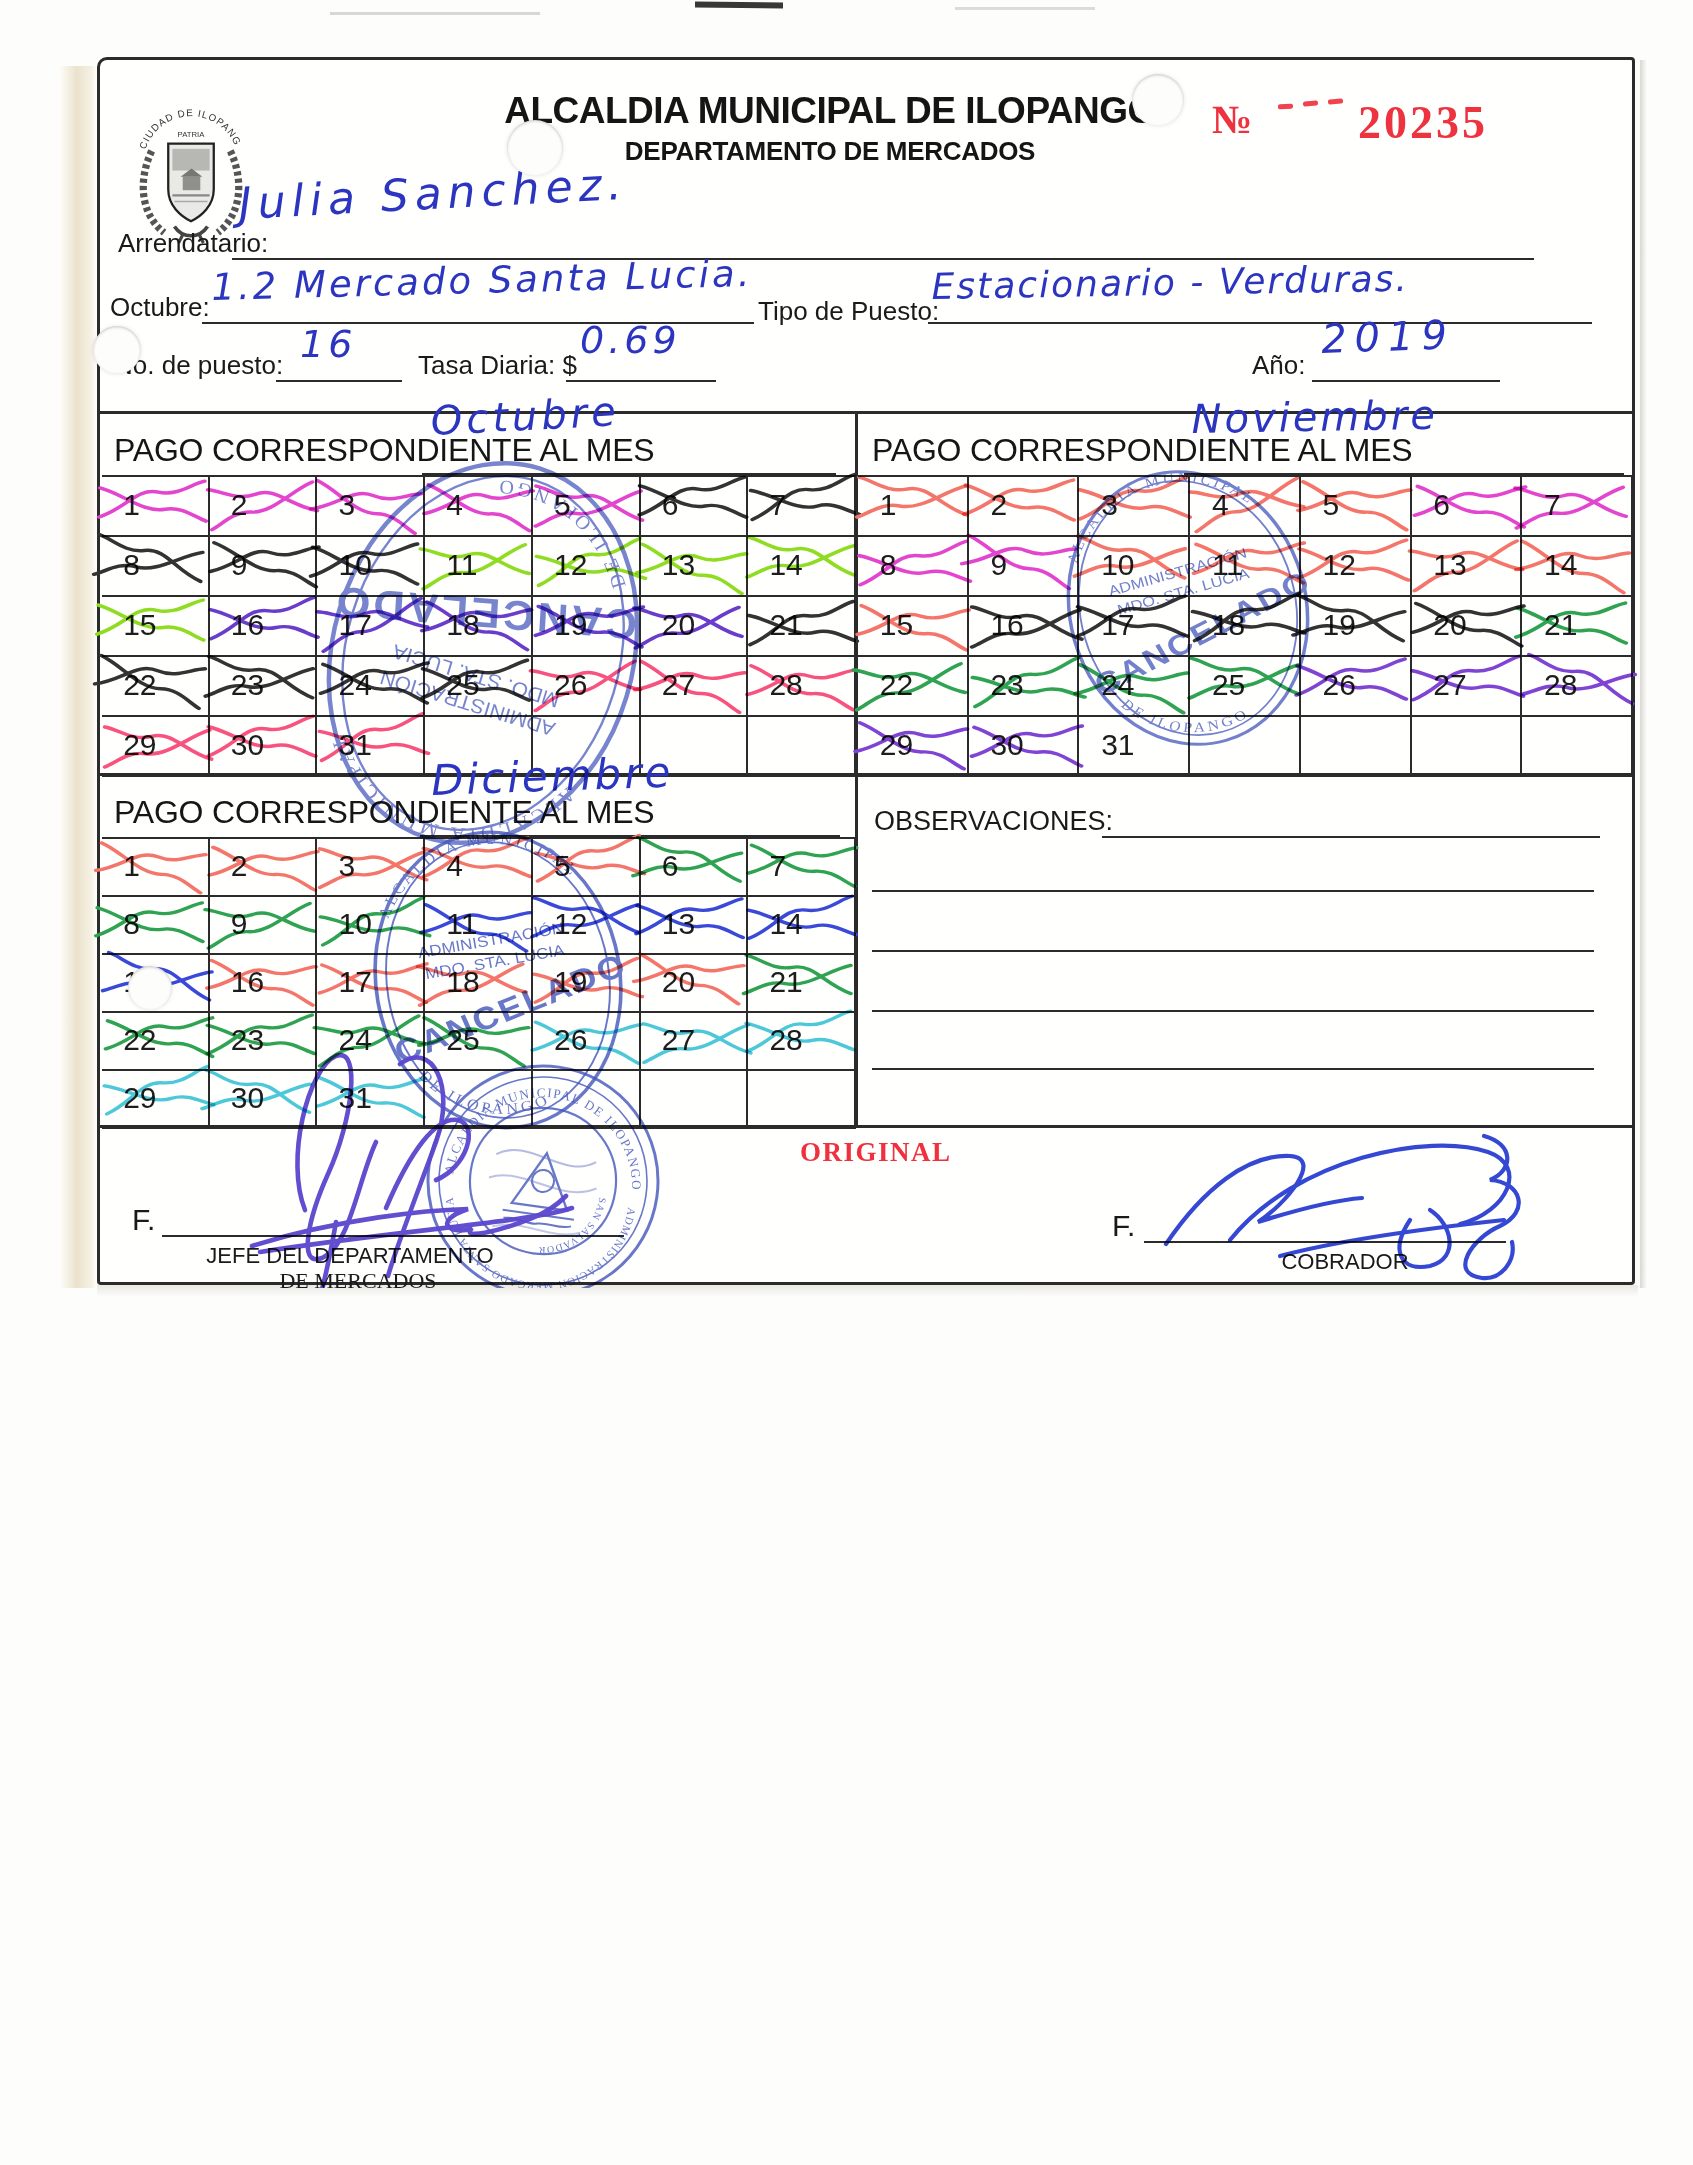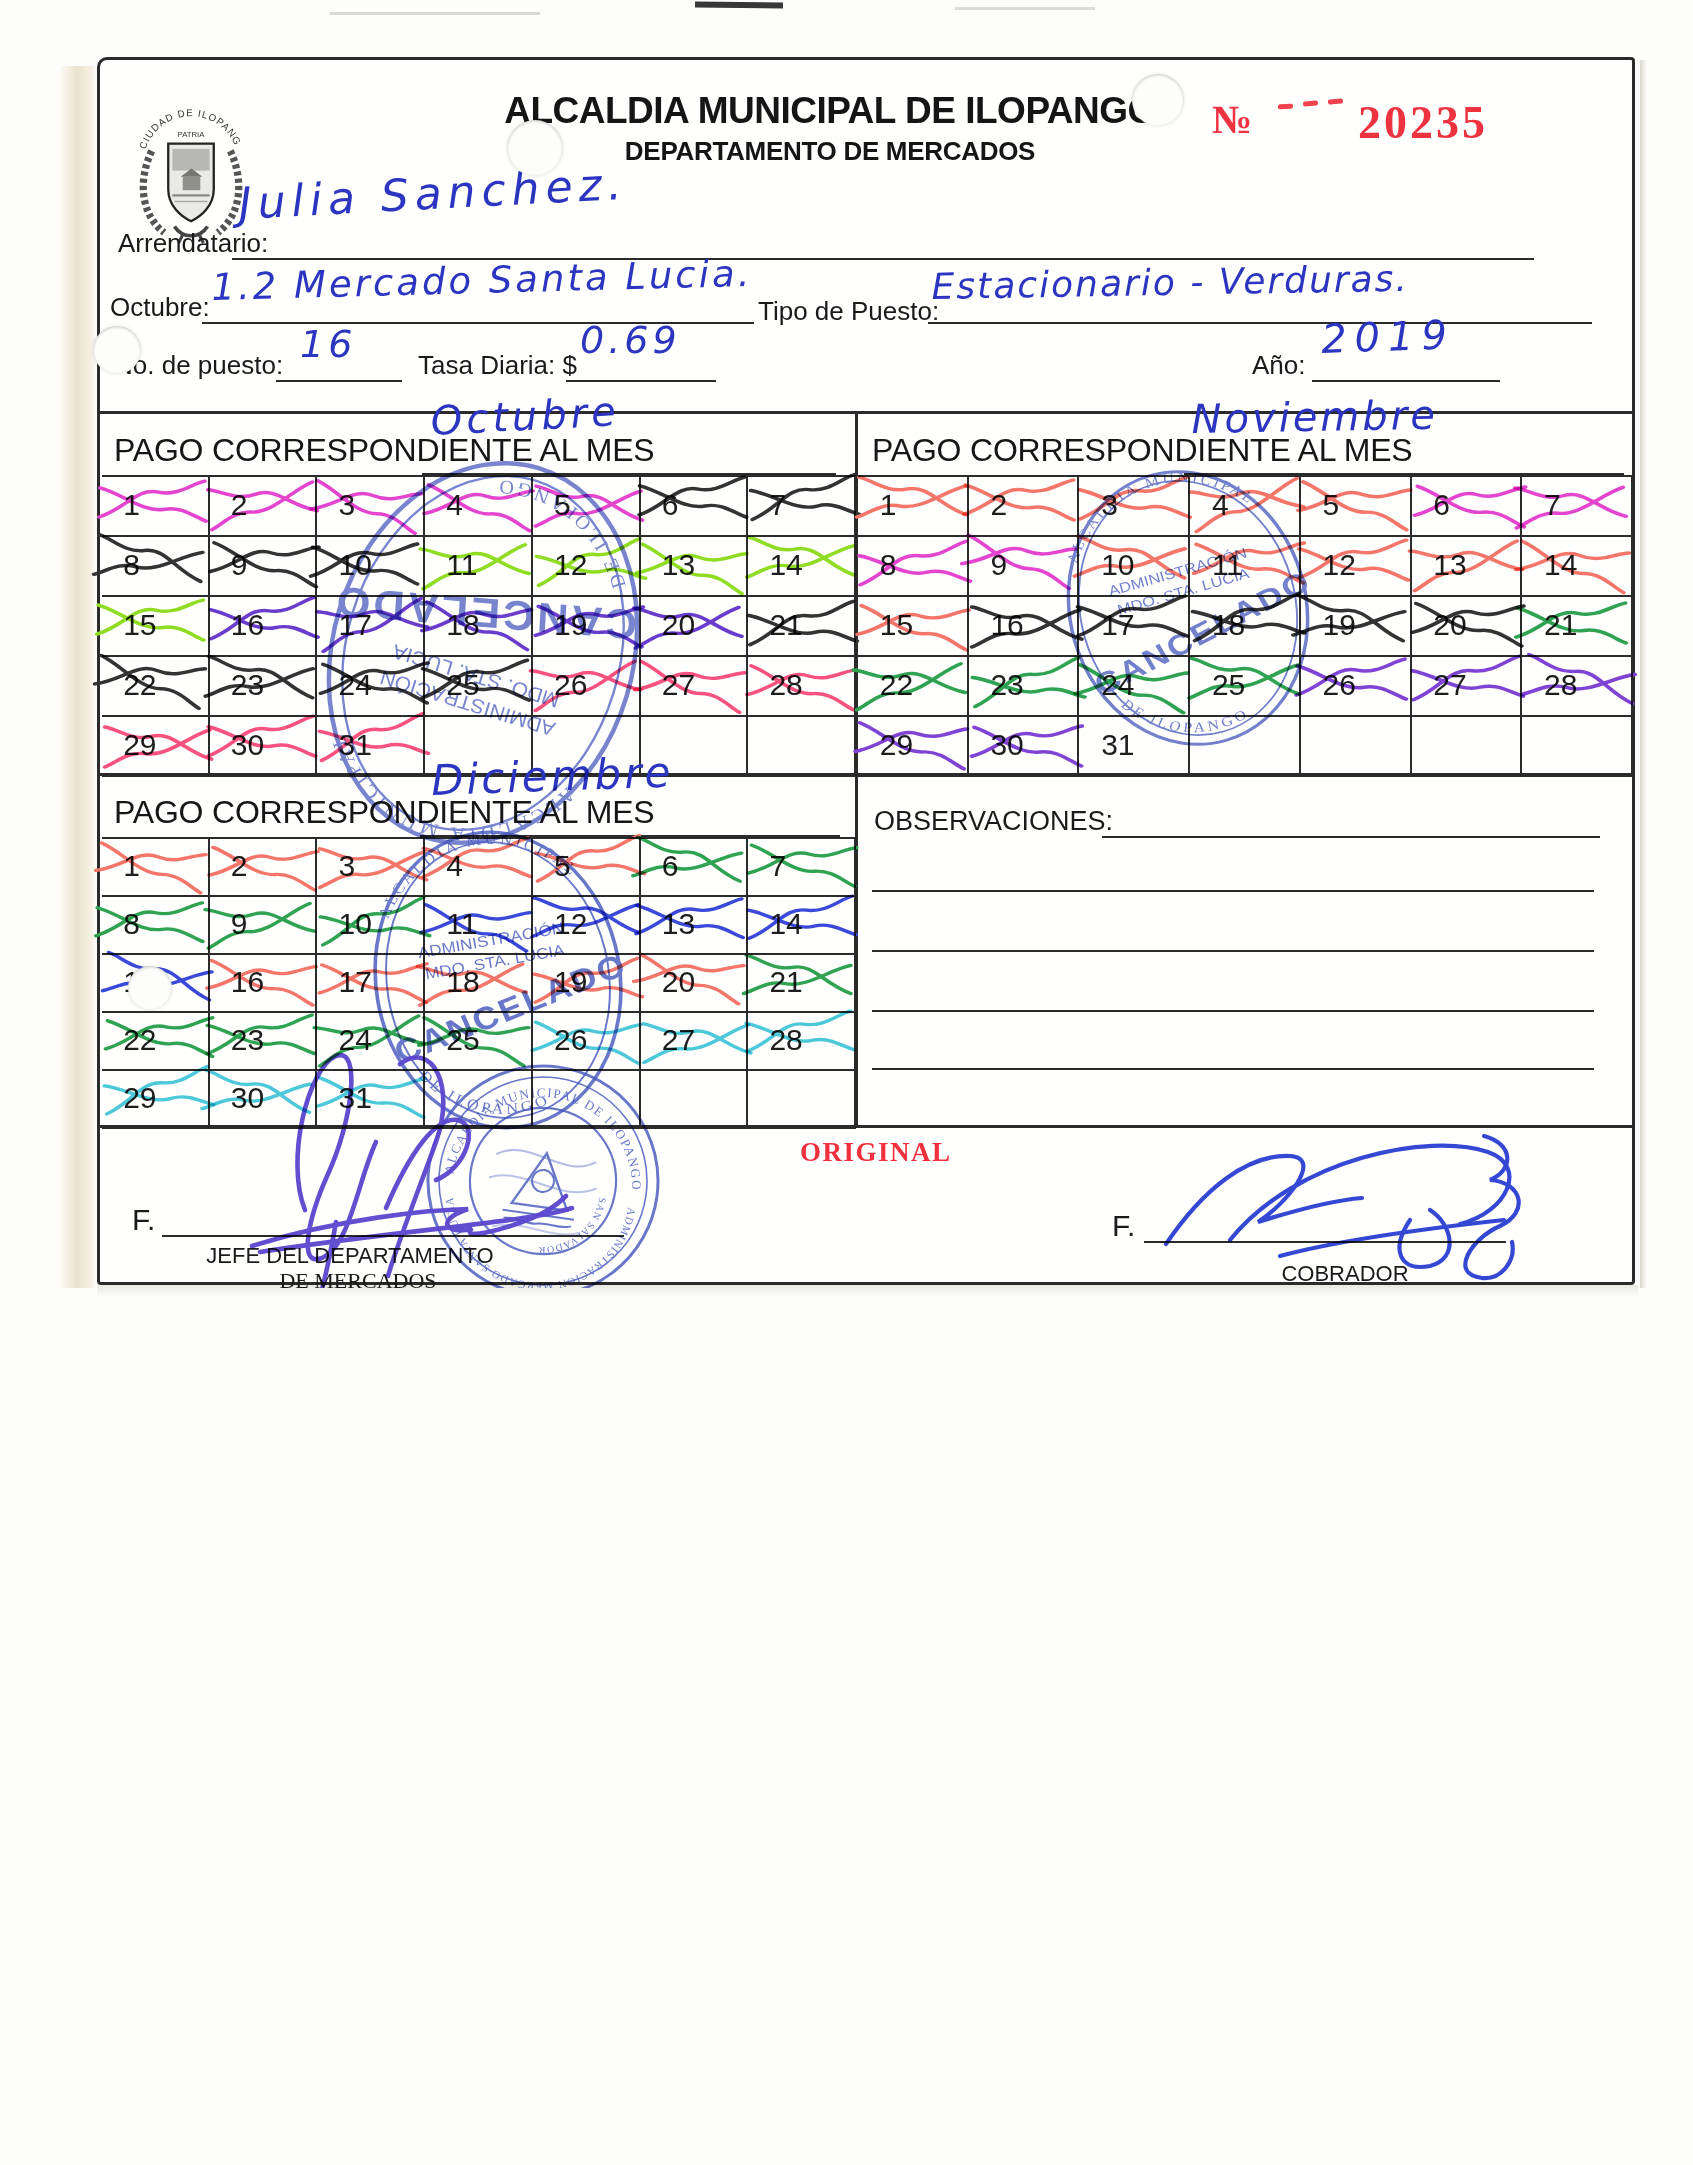--- a/index.html
+++ b/index.html
@@ -831,7 +831,7 @@
 
       <div class="lbl" style="left:1012px;top:82px;font-size:30px;position:absolute;">F.</div>
       <div class="uline" style="left:1044px;top:114px;width:362px;"></div>
-      <div class="role" style="left:1130px;top:122px;width:230px;margin-top:12px;">COBRADOR</div>
+      <div class="role" style="left:1130px;top:122px;width:230px;">COBRADOR</div>
     </div>
 
     <svg class="stamp-layer" viewBox="0 0 1538 1228">

